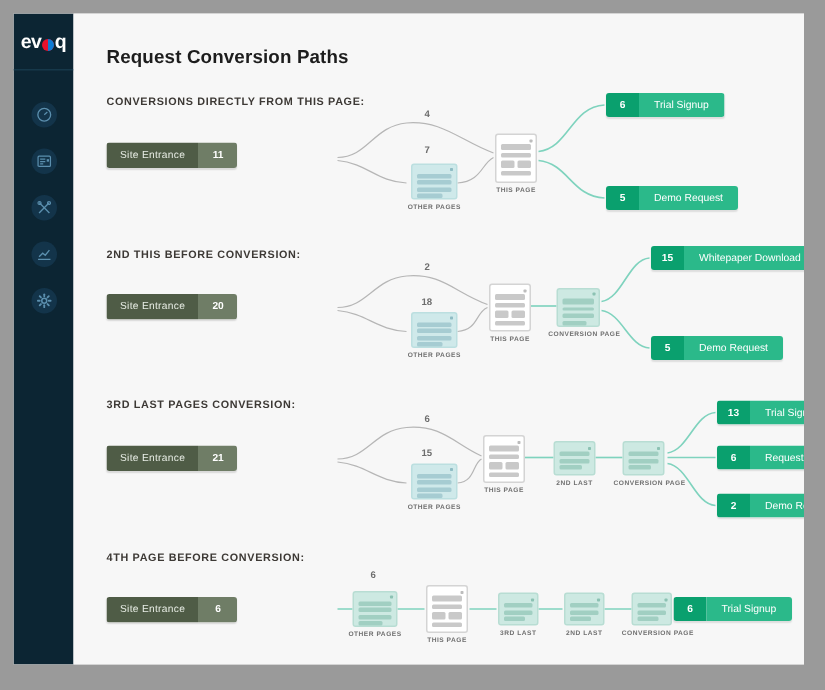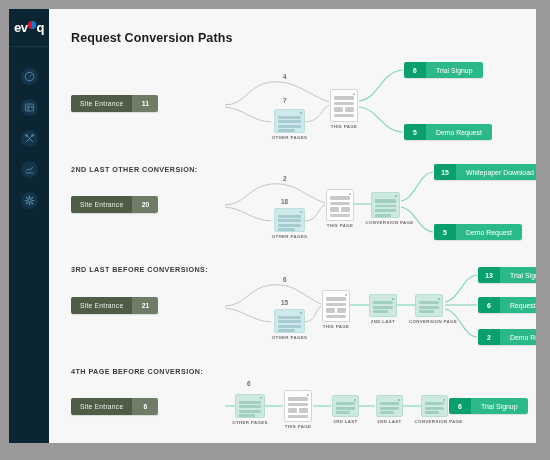--- a/index.html
+++ b/index.html
@@ -23,7 +23,7 @@
   }
   .logo{
     font-size:13px;font-weight:bold;letter-spacing:-.4px;color:#ffffff;
-    display:flex;align-items:flex-start;line-height:1;
+    display:flex;align-items:flex-end;line-height:1;
   }
   .logo .o{
     display:inline-block;width:8px;height:8px;border-radius:50%;

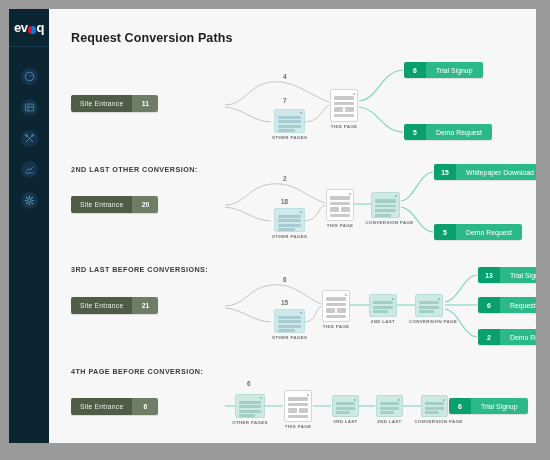--- a/index.html
+++ b/index.html
@@ -193,6 +193,7 @@
 
     <div class="page-title">Request Conversion Paths</div>
 
+    <div class="section-title" style="left:22px;top:54px;">CONVERSIONS DIRECTLY FROM THIS PAGE:</div>
 
     <svg class="links" width="527" height="434">
       <path class="ln" d="M176,96 C196,96 200,75 222,73 C246,71 258,85 280,93"></path>

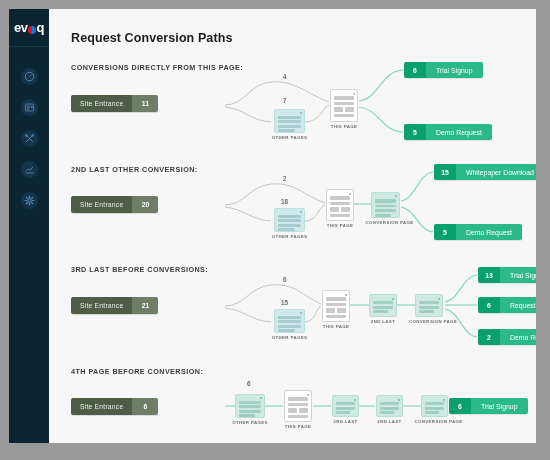--- a/index.html
+++ b/index.html
@@ -248,7 +248,7 @@
       <div class="lbl">Demo Request</div>
     </div>
 
-    <div class="section-title" style="left:22px;top:156px;">2ND LAST OTHER CONVERSION:</div>
+    <div class="section-title" style="left:22px;top:156px;">2ND THIS BEFORE CONVERSION:</div>
 
     <svg class="links" width="527" height="434">
       <path class="ln" d="M176,196 C196,196 200,177 222,175 C246,173 254,186 276,194"></path>

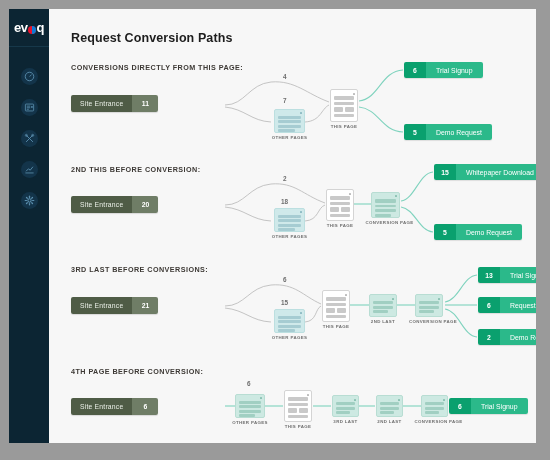--- a/index.html
+++ b/index.html
@@ -317,7 +317,7 @@
       <div class="lbl">Demo Request</div>
     </div>
 
-    <div class="section-title" style="left:22px;top:256px;">3RD LAST BEFORE CONVERSIONS:</div>
+    <div class="section-title" style="left:22px;top:256px;">3RD LAST PAGES CONVERSION:</div>
 
     <svg class="links" width="527" height="434">
       <path class="ln" d="M176,297 C196,297 200,278 222,276 C246,274 254,287 272,295"></path>

